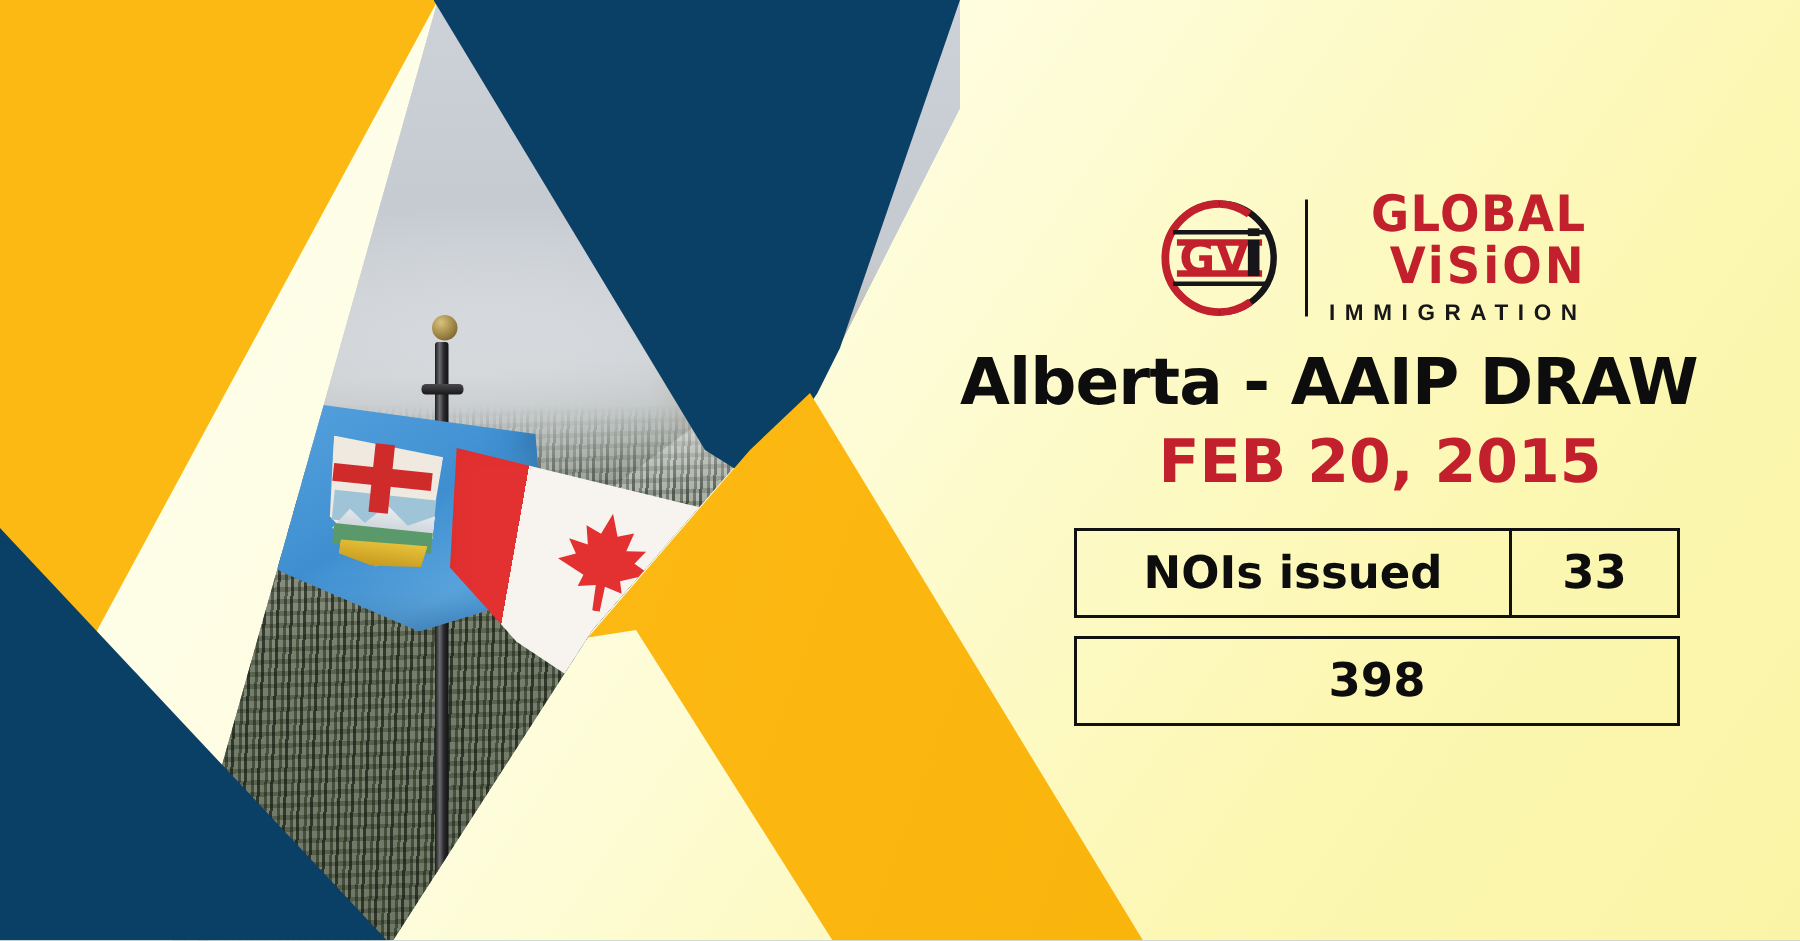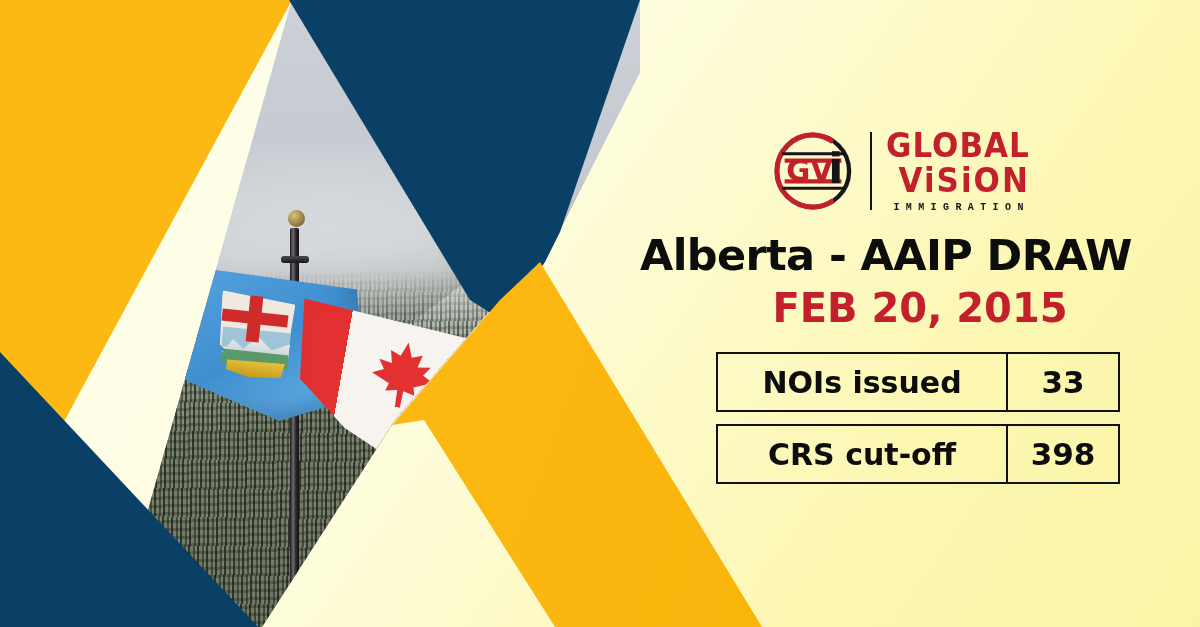--- a/index.html
+++ b/index.html
@@ -222,10 +222,10 @@
   }
   .word-vision { margin-top: 4px; letter-spacing: 2px; }
   .word-immigration {
-    font-family: Liberation Mono, monospace;
+    font-family: Liberation Sans, sans-serif;
     font-weight: 700;
     color: #17171a;
-    font-size: 10px;
+    font-size: 15px;
     letter-spacing: 6.4px;
     margin-top: 7px;
   }

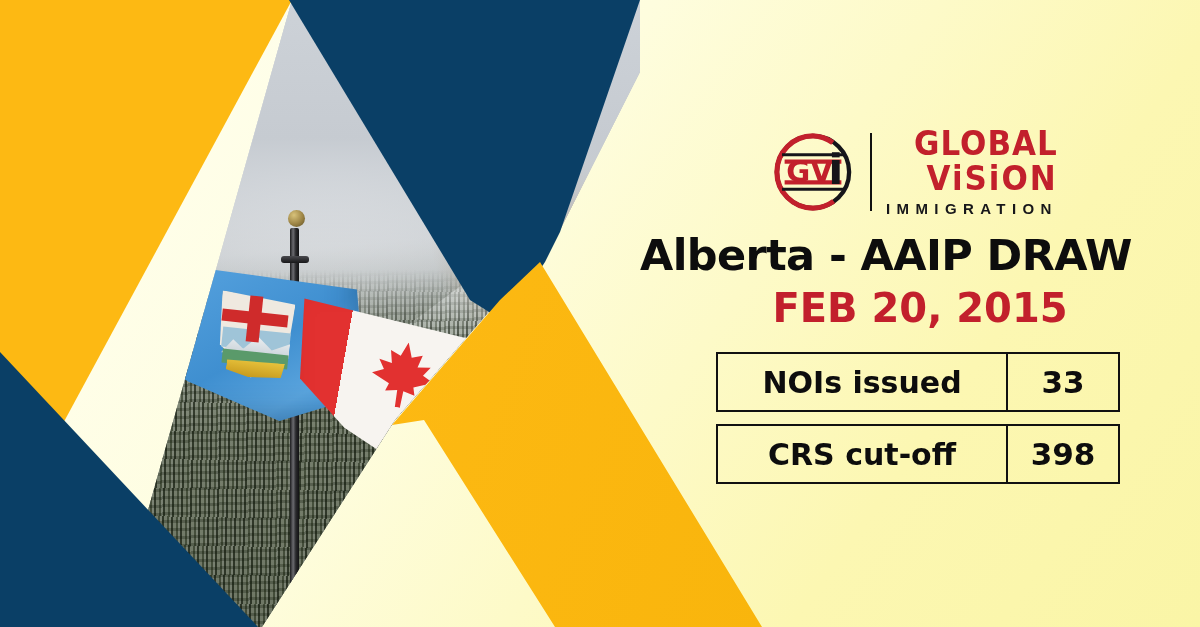--- a/index.html
+++ b/index.html
@@ -369,7 +369,6 @@
         <span class="stat-value">33</span>
       </div>
       <div class="stat-row">
-        <span class="stat-label">CRS cut-off</span>
         <span class="stat-value">398</span>
       </div>
     </div>

